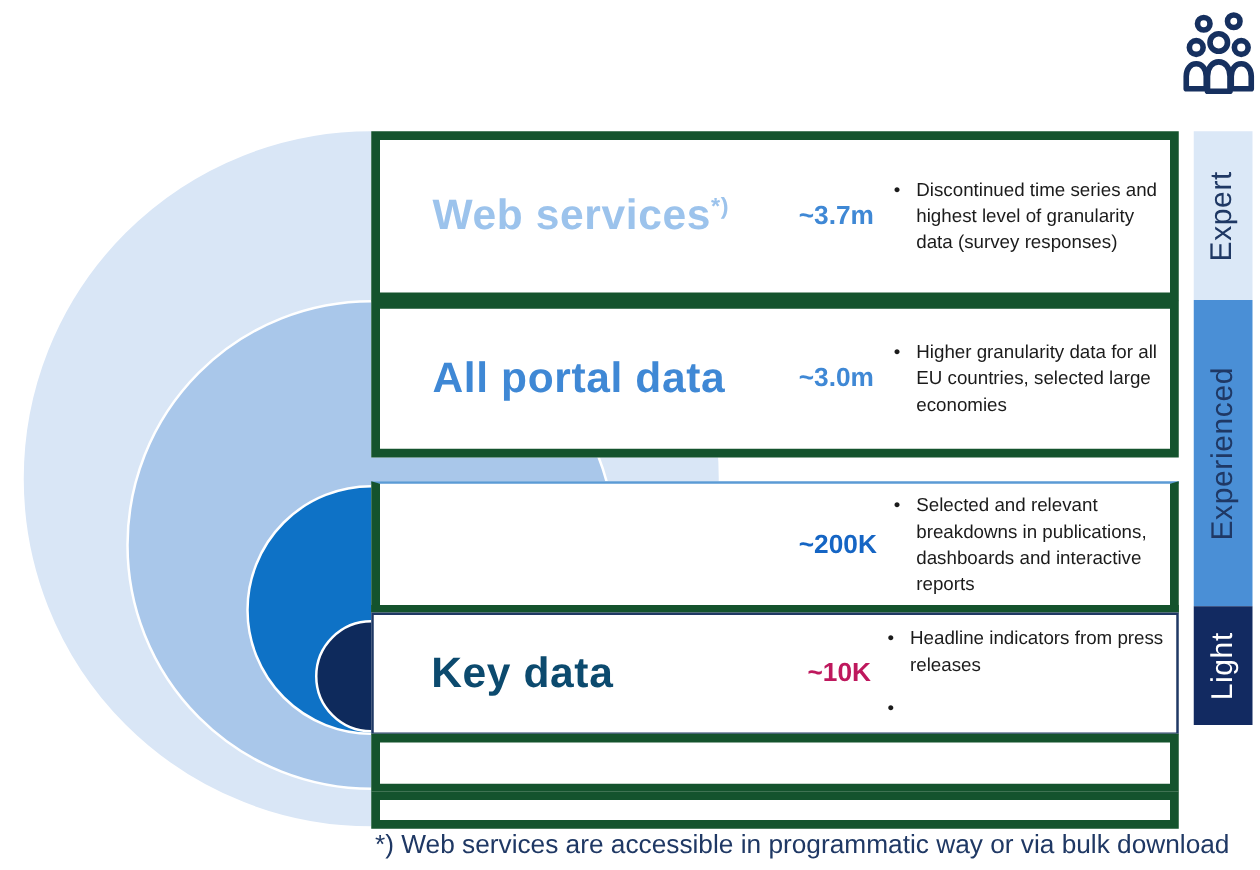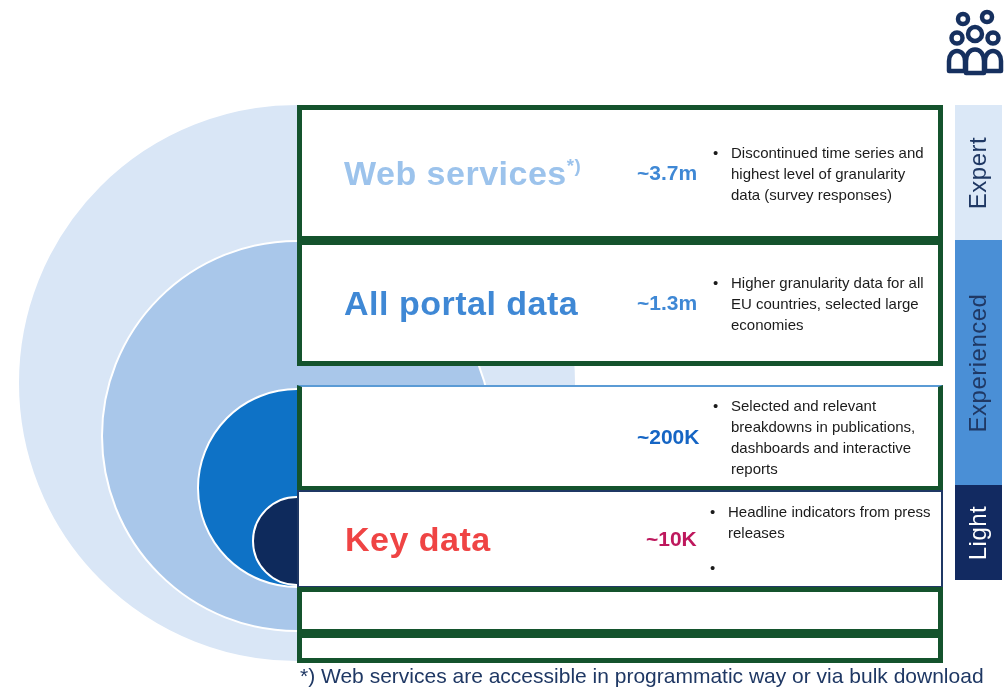--- a/index.html
+++ b/index.html
@@ -18,7 +18,7 @@
   
   .rows { position:absolute; left:297px; top:0; width:646px; z-index:2; }
   .row  { position:absolute; left:0; width:646px; background:#ffffff; box-sizing:border-box;
-          border:5px solid #14532d; }
+          border:7px solid #14532d; }
   .row-1 { top:105px; height:136px; }
   .row-2 { top:240px; height:126px; }
   .row-3 { top:385px; height:106px; border-top:2px solid #5b9bd5; }

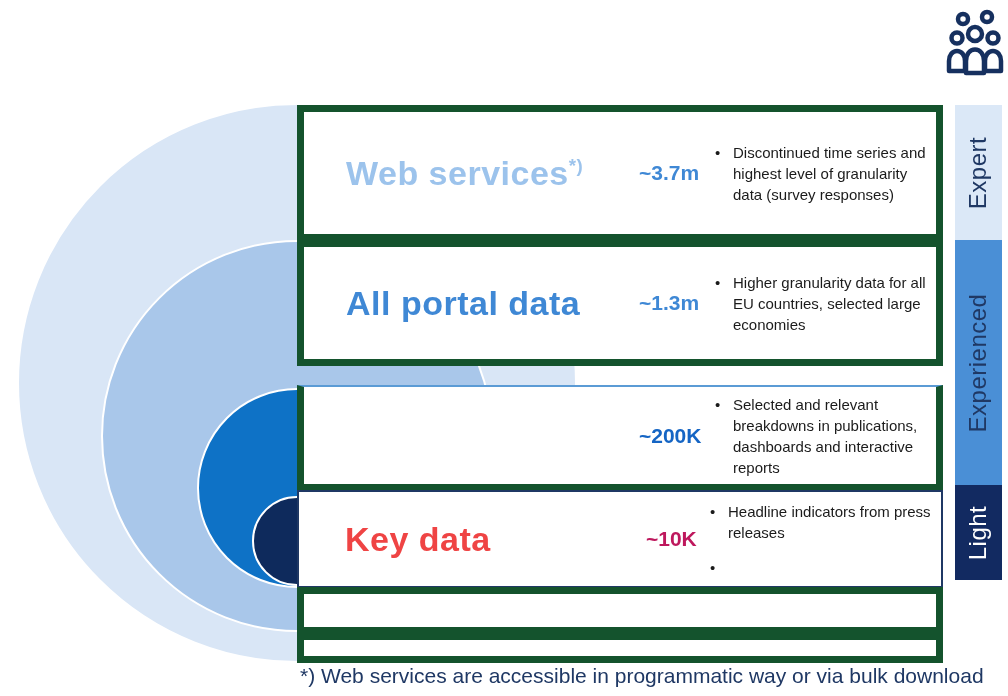--- a/index.html
+++ b/index.html
@@ -84,7 +84,7 @@
 
     <div class="row row-2">
       <div class="row-label">All portal data</div>
-      <div class="row-count">~1.3m</div>
+      <div class="row-count">~3.0m</div>
       <div class="row-bullets">
         <div class="bullet">
             <span class="dot">•</span>

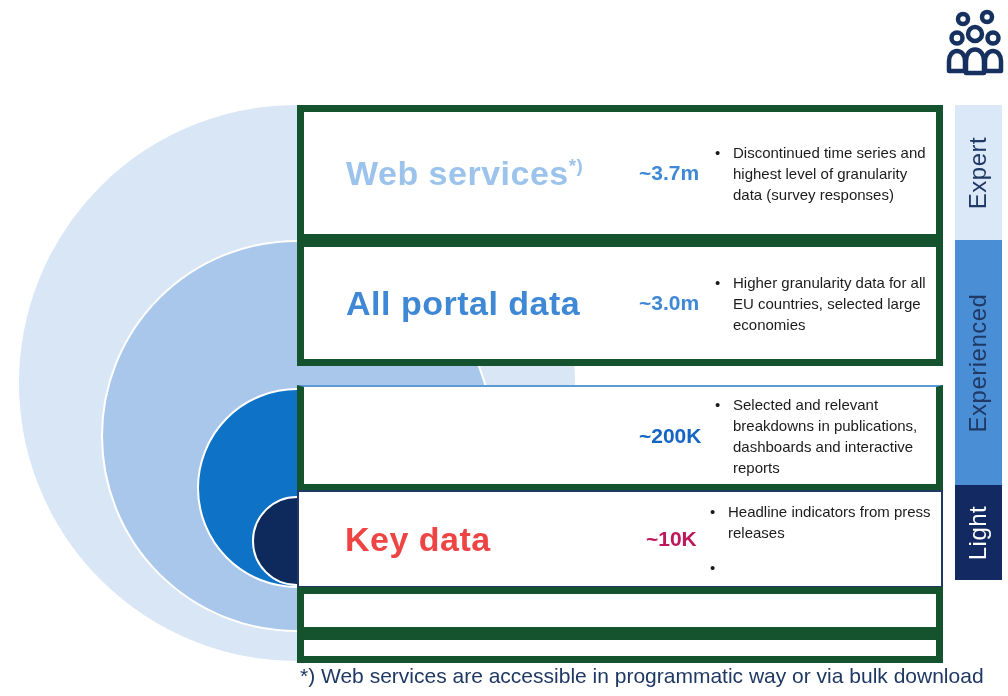--- a/index.html
+++ b/index.html
@@ -31,7 +31,7 @@
   .row-1 .row-label { color:#9cc3ec; }
   .row-2 .row-label { color:#3f88d5; }
   .row-3 .row-label { color:#1565c4; font-size:38px; letter-spacing:1px; }
-  .row-4 .row-label { color:#ef4444; left:46px; }
+  .row-4 .row-label { color:#0c4a6e; left:46px; }
   .row-label sup { font-size:0.55em; }
 
   .row-count { position:absolute; left:335px; top:50%; transform:translateY(-50%);

